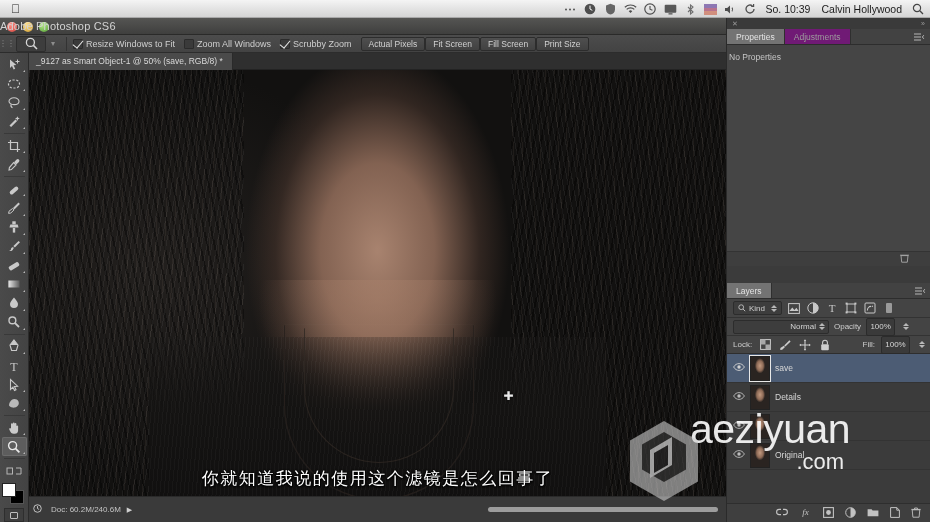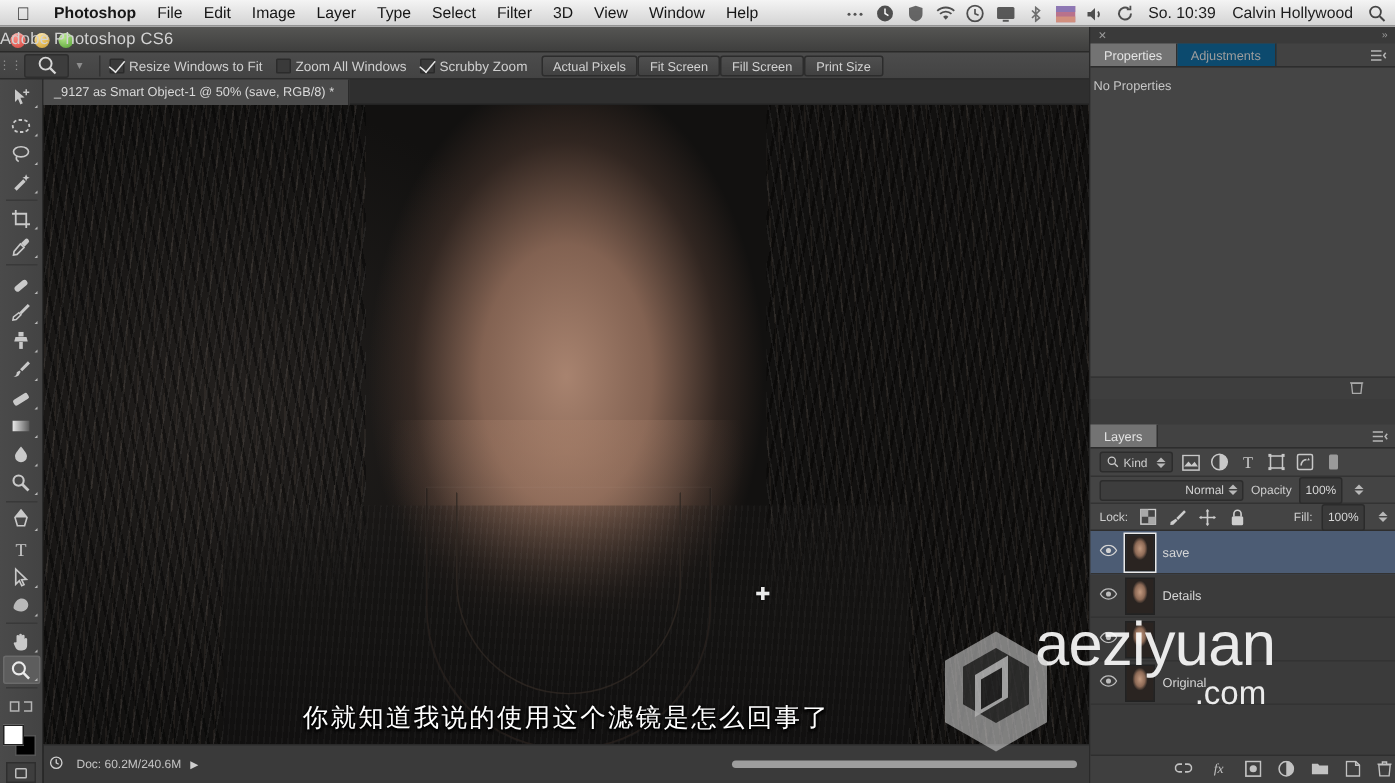--- a/index.html
+++ b/index.html
@@ -287,20 +287,6 @@
 
   <div class="macbar">
     <span class="apple-logo"></span>
-    <div class="macmenu">
-      <span class="bold">Photoshop</span>
-      <span>File</span>
-      <span>Edit</span>
-      <span>Image</span>
-      <span>Layer</span>
-      <span>Type</span>
-      <span>Select</span>
-      <span>Filter</span>
-      <span>3D</span>
-      <span>View</span>
-      <span>Window</span>
-      <span>Help</span>
-    </div>
     <div class="macright">
       <span class="mi">
         <svg width="12" height="5" viewBox="0 0 12 5">

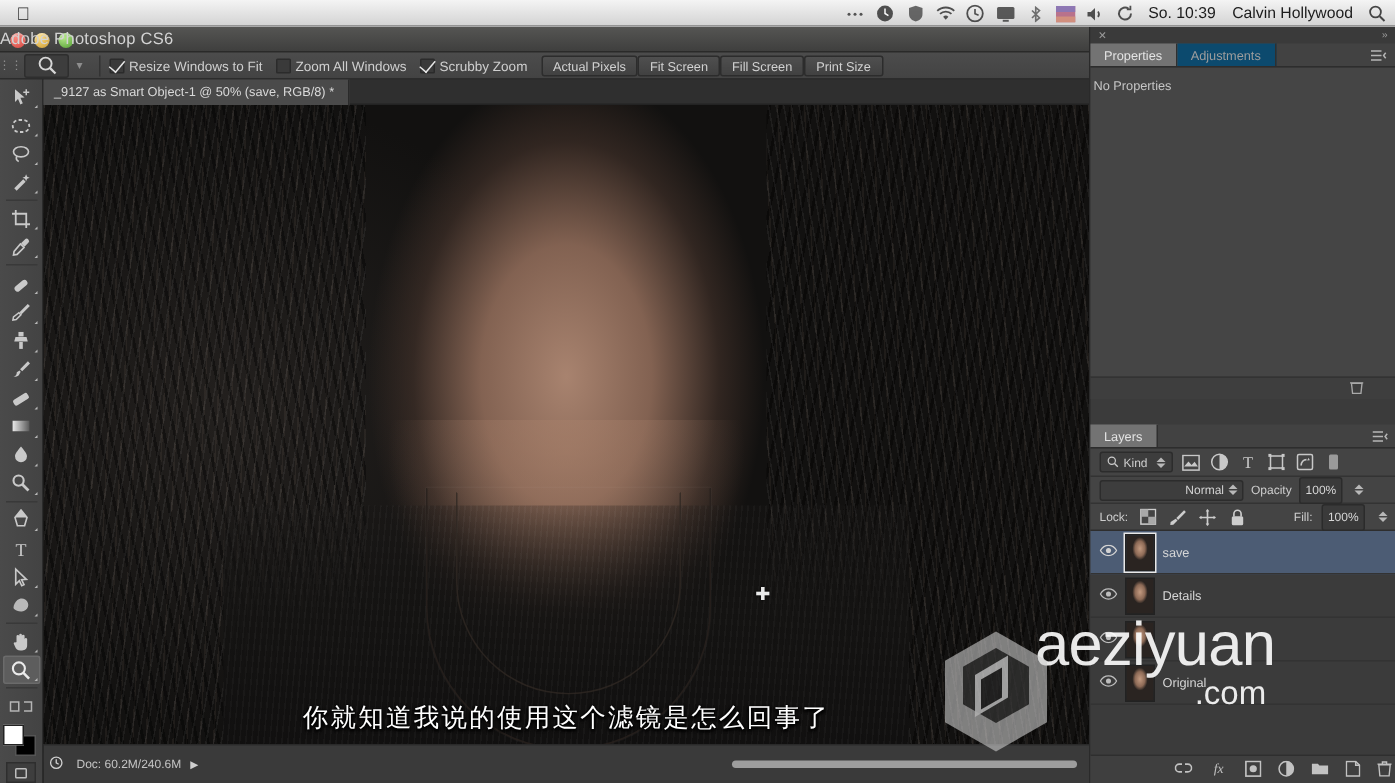--- a/index.html
+++ b/index.html
@@ -201,7 +201,7 @@
   }
   .ptab {
     display: flex; align-items: center; padding: 0 9px; font-size: 8.5px;
-    color: #9d9d9d; background: #0c4a6e; border-right: 1px solid #2f2f2f;
+    color: #9d9d9d; background: #701a75; border-right: 1px solid #2f2f2f;
   }
   .ptab.active { background: #737373; color: #e4e4e4; }
   .pmenu { position: absolute; right: 5px; top: 4px; color: #b6b6b6; font-size: 8px;

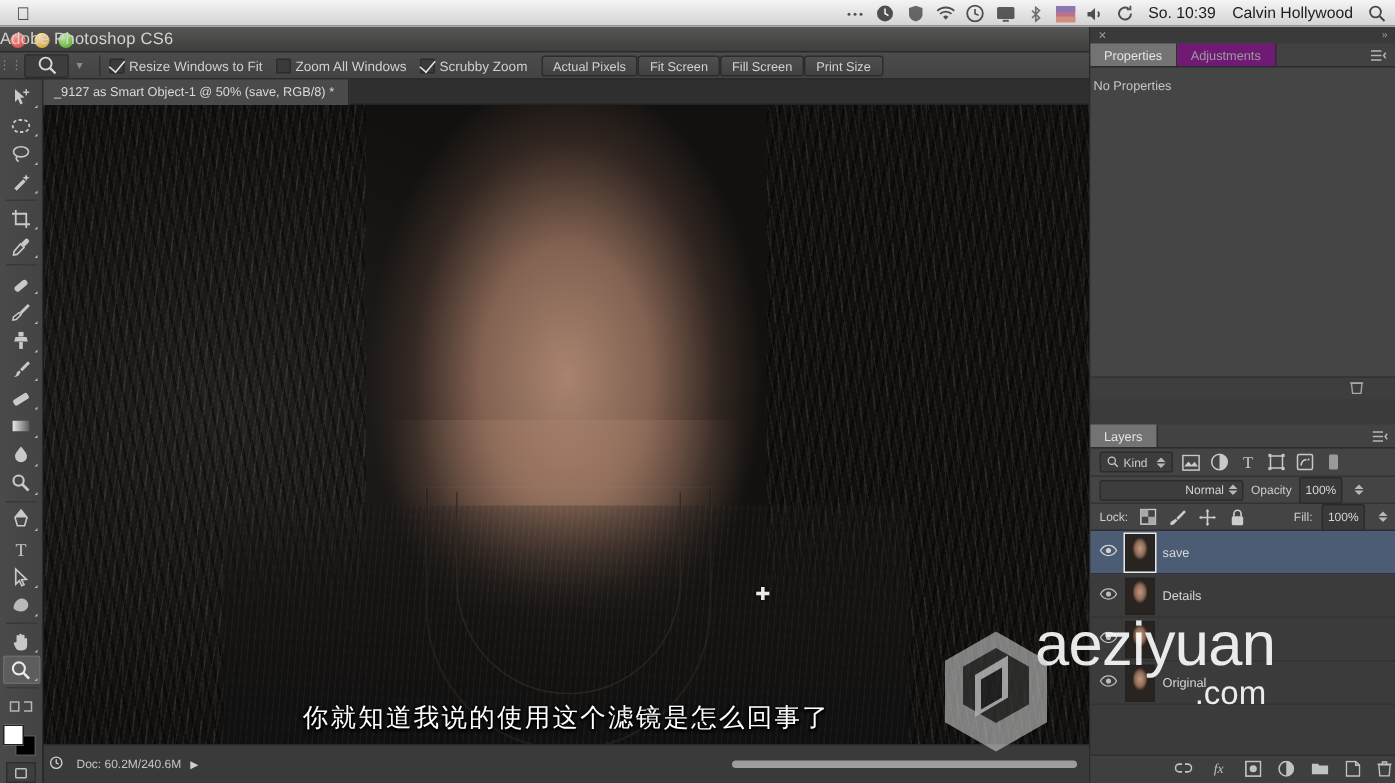--- a/index.html
+++ b/index.html
@@ -267,7 +267,7 @@
     position: absolute; bottom: 0; left: 0; width: 204px; height: 19px;
     background: #3f3f3f; border-top: 1px solid #2e2e2e;
     display: flex; align-items: center; justify-content: flex-end; gap: 11px;
-    padding-right: 3px; color: #c2c2c2; font-size: 9px;
+    padding-right: 10px; color: #c2c2c2; font-size: 9px;
   }
 
   

